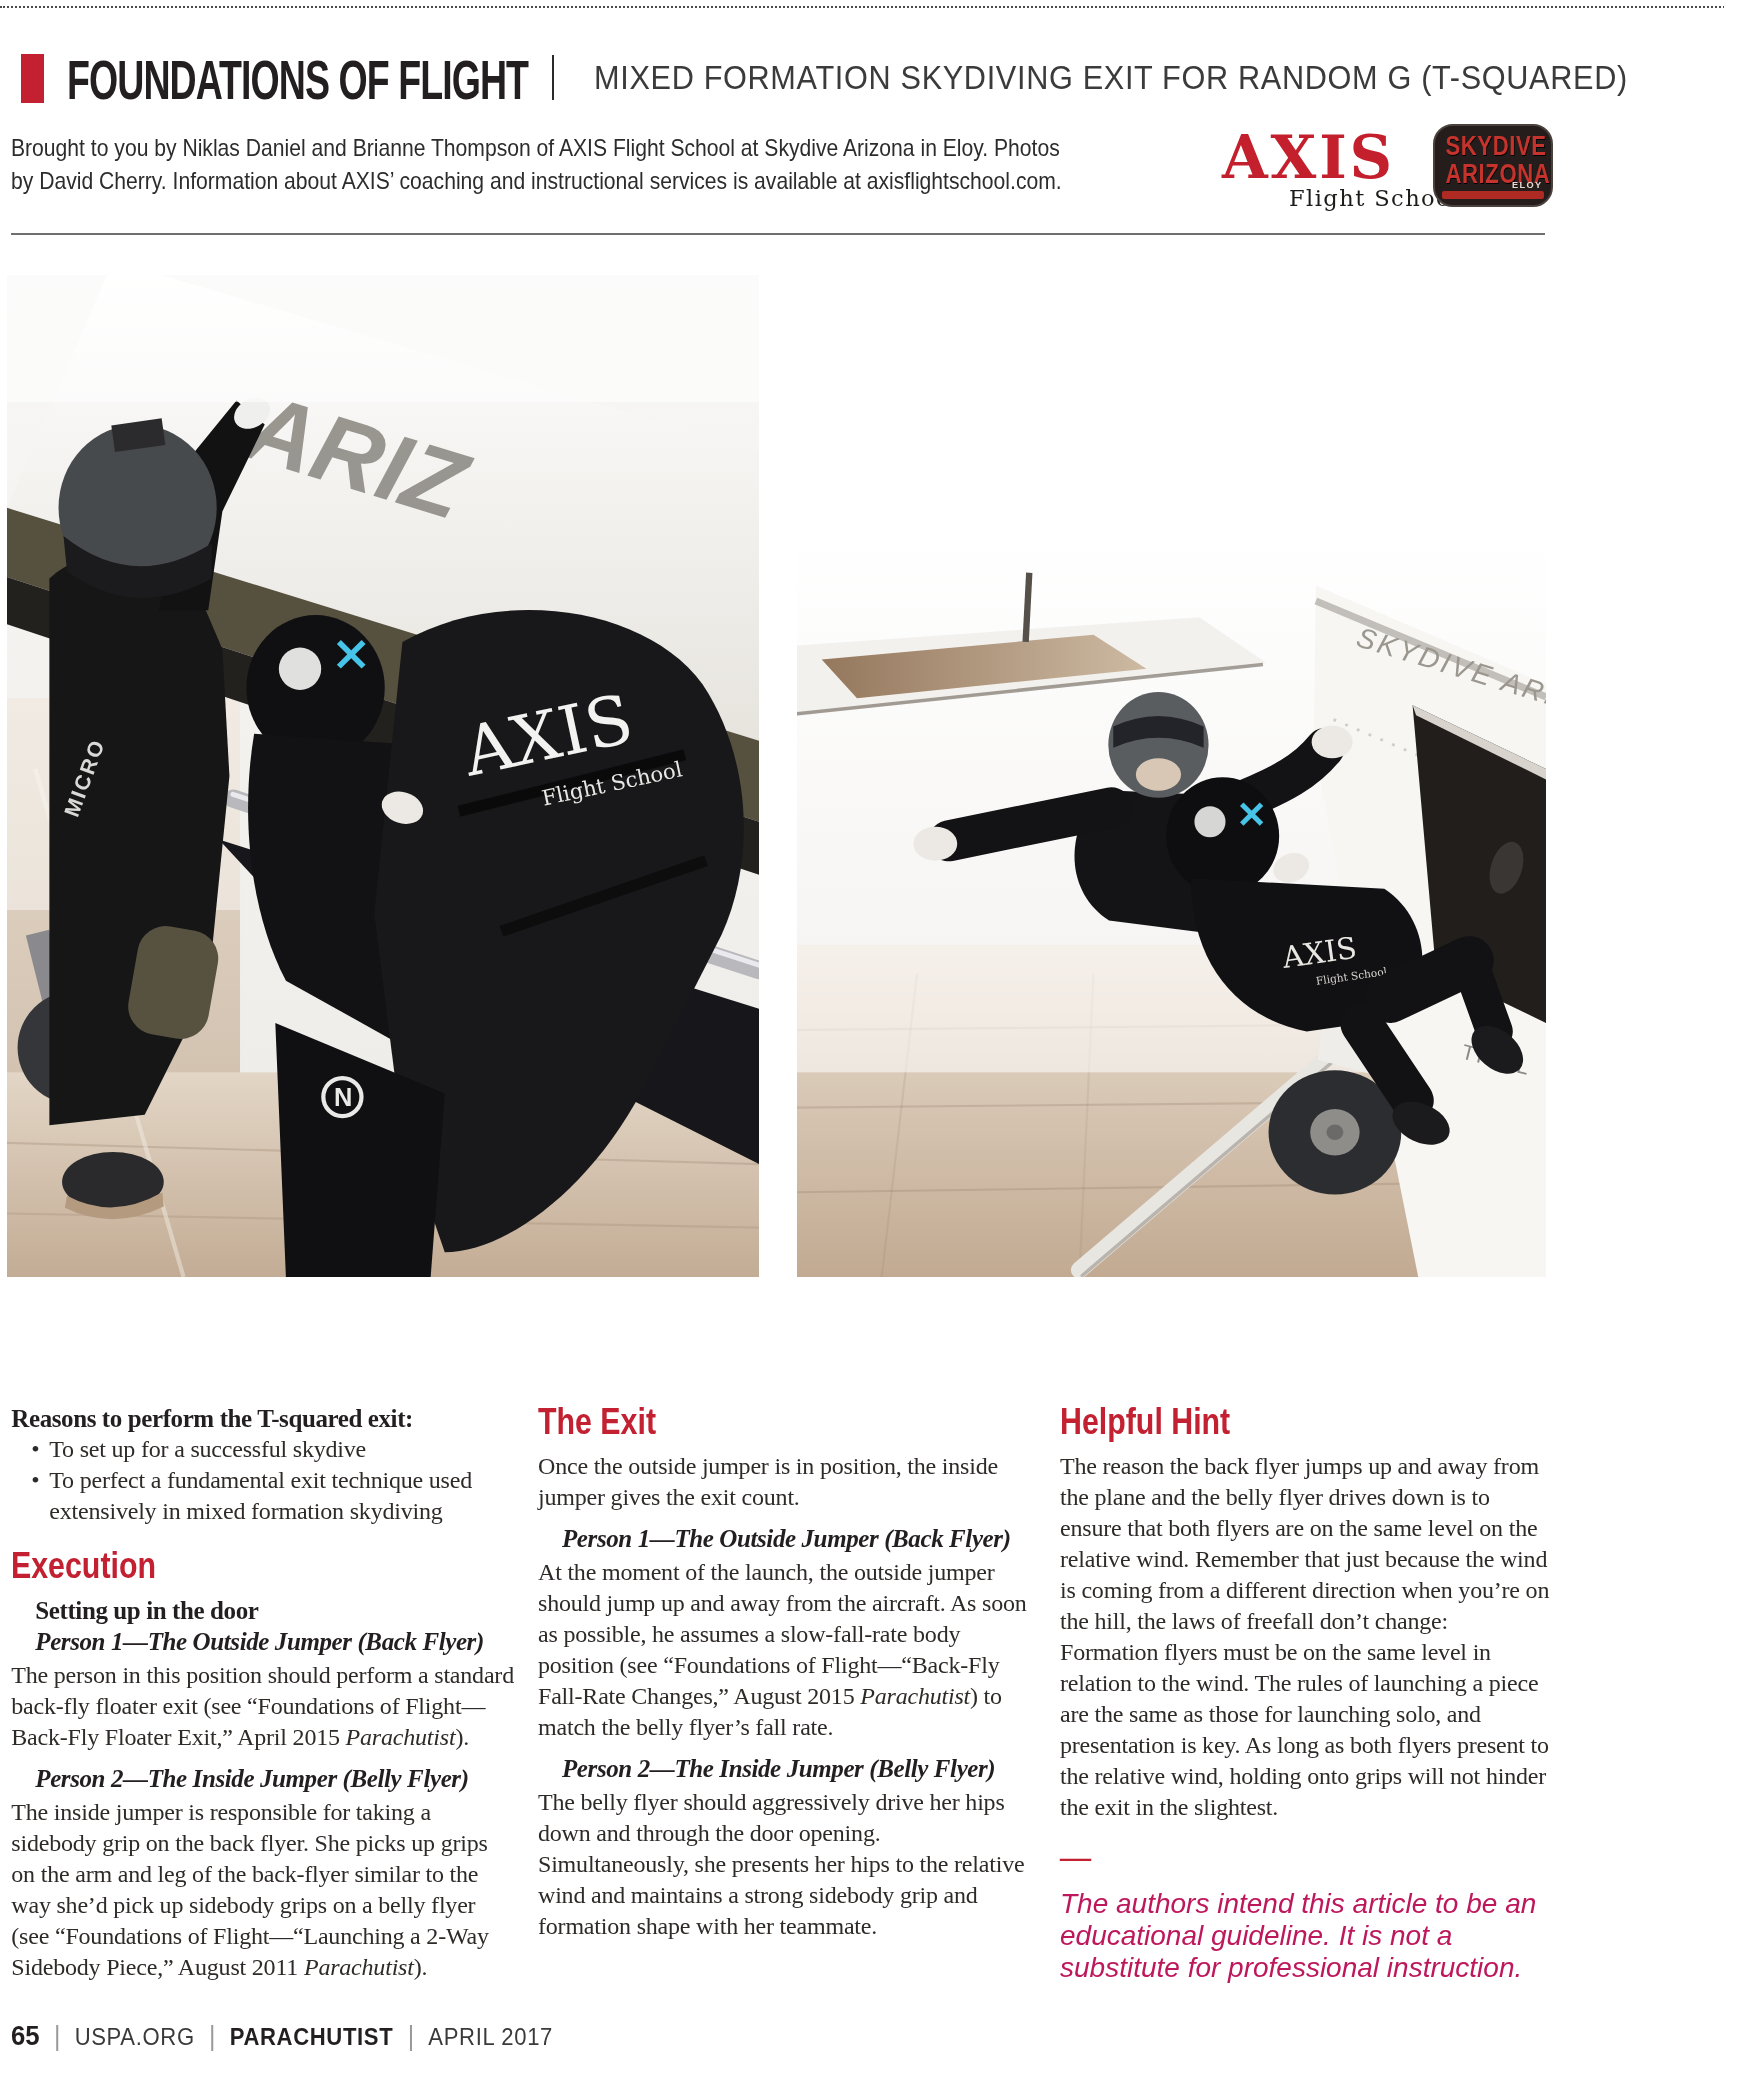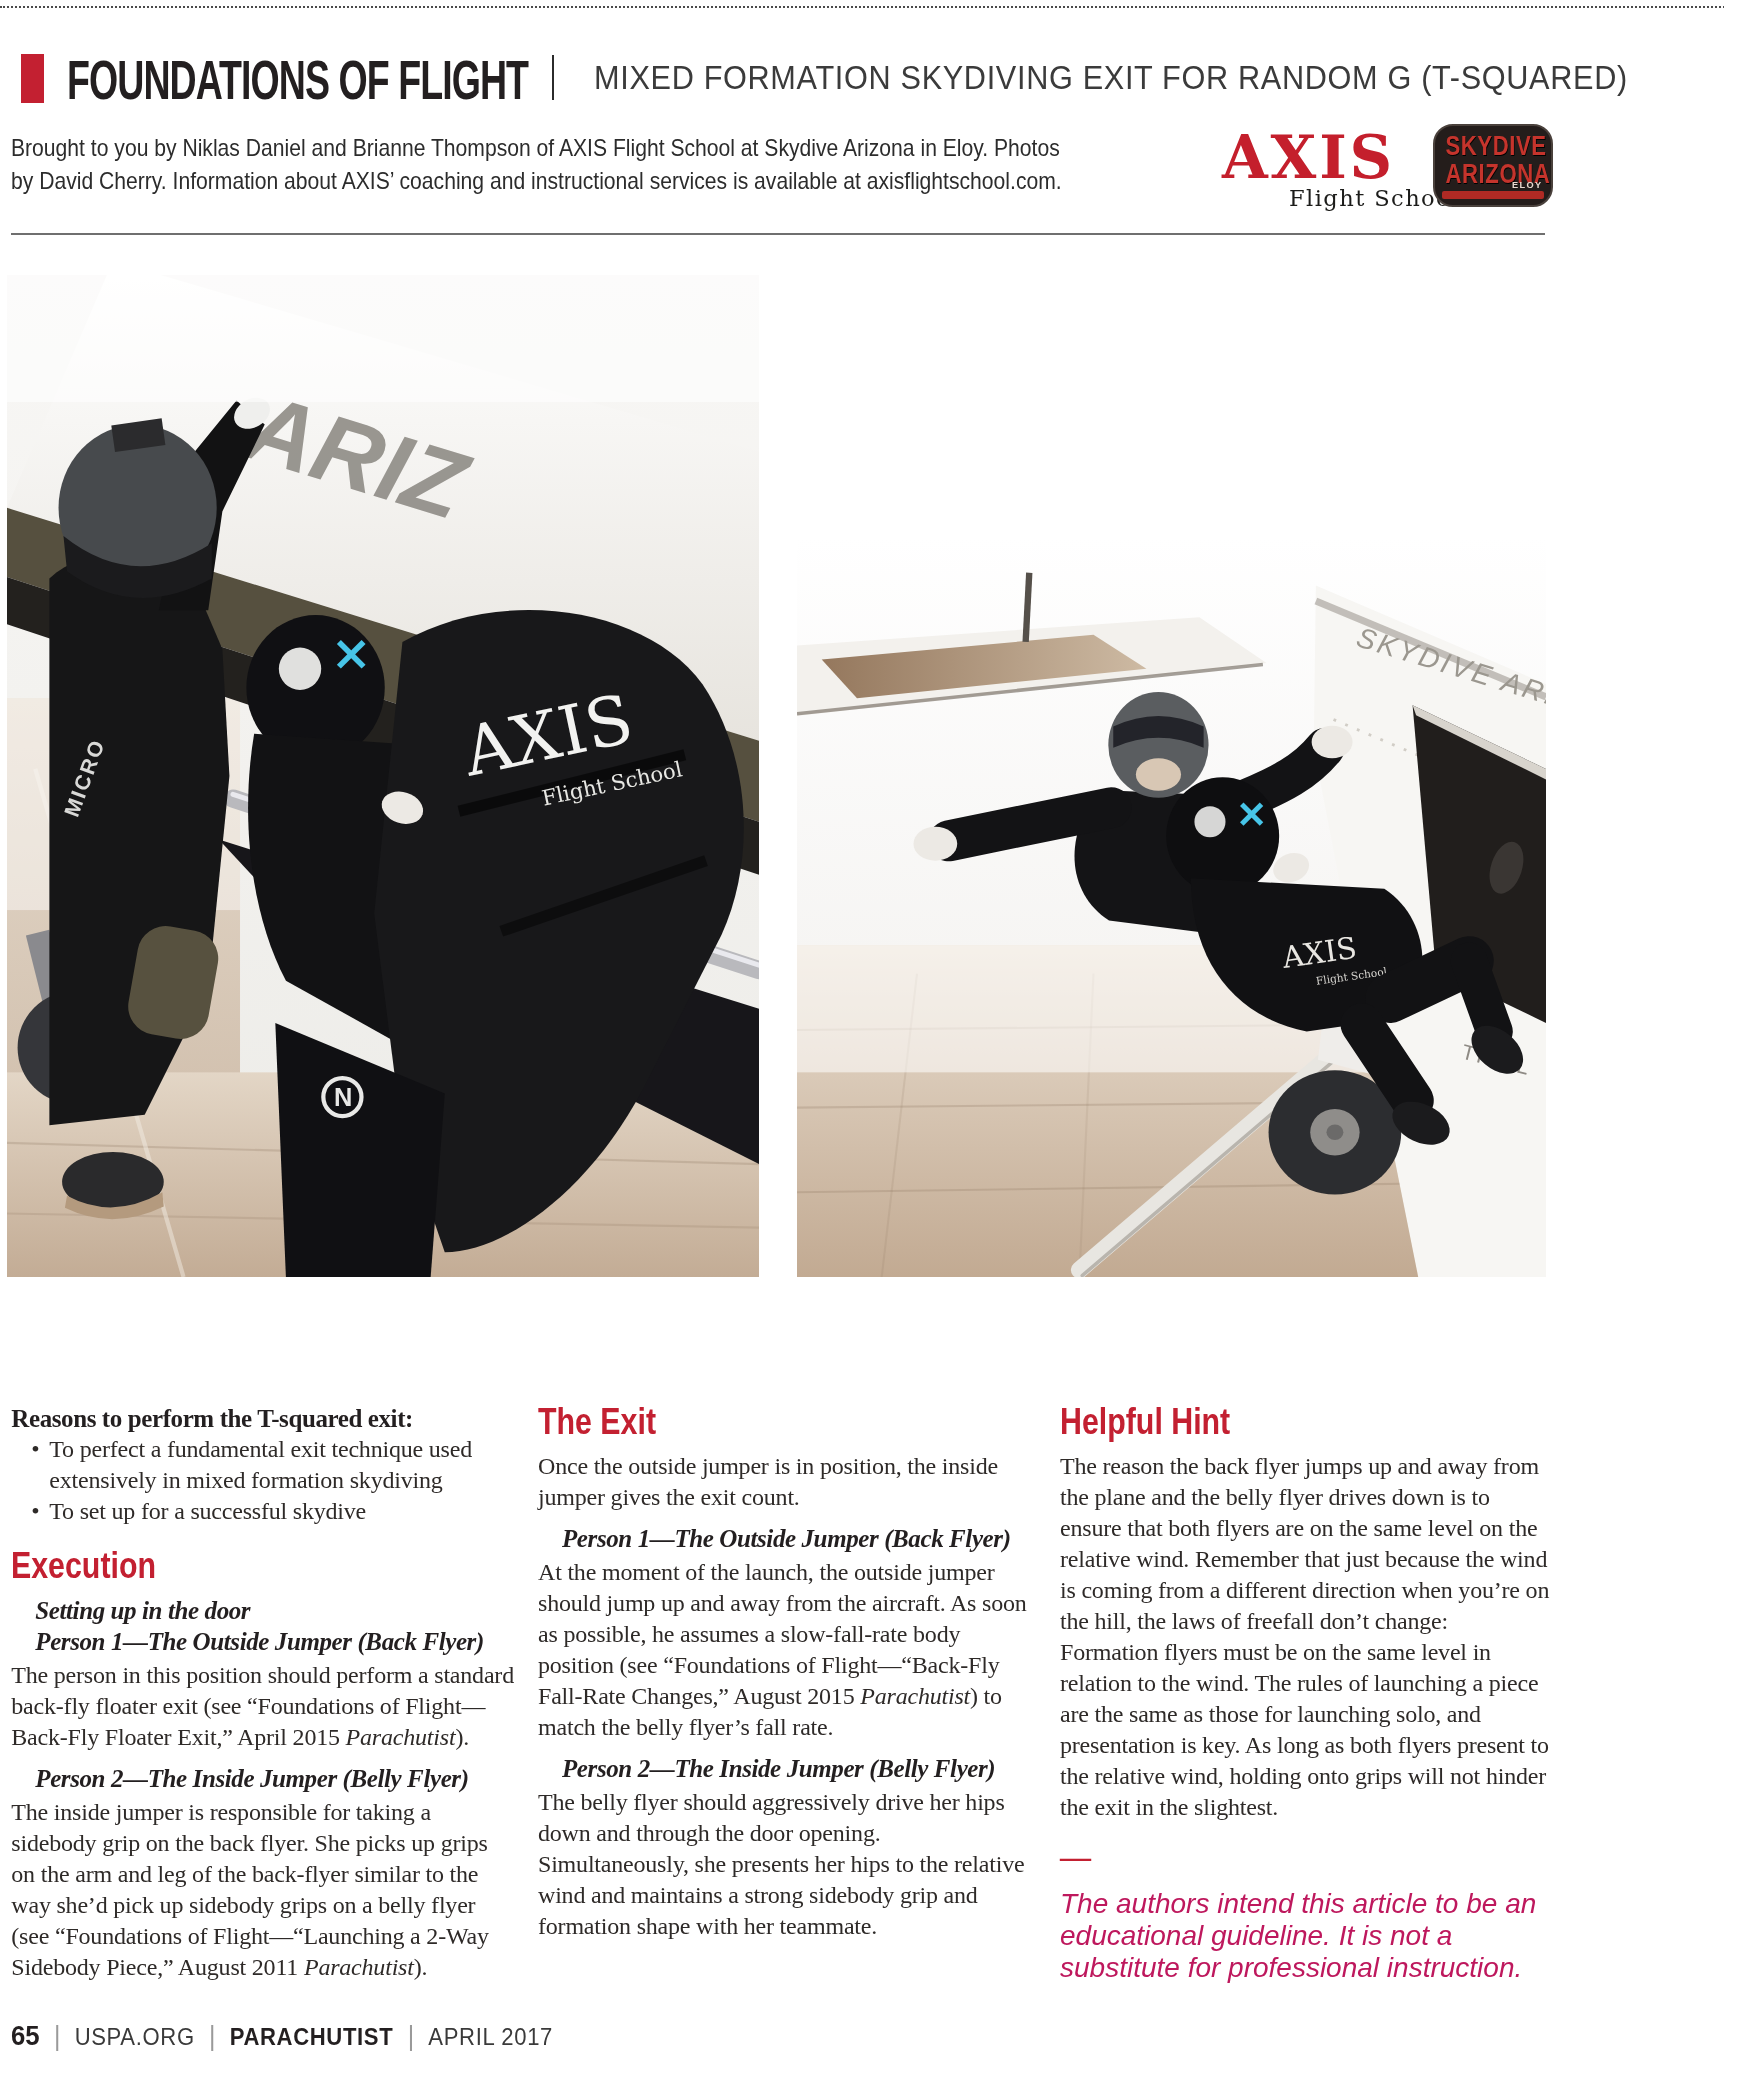--- a/index.html
+++ b/index.html
@@ -274,8 +274,8 @@
 
   <div class="col col-1">
     <p class="serif-head">Reasons to perform the T-squared exit:</p>
+    <p class="bullet">To set up for a successful skydive</p>
     <p class="bullet">To perfect a fundamental exit technique used extensively in mixed formation skydiving</p>
-    <p class="bullet">To set up for a successful skydive</p>
     <h2 class="red-head mt-exec">Execution</h2>
     <p class="serif-head indent-head">Setting up in the door</p>
     <p class="person-head" style="margin-top:0;">Person 1—The Outside Jumper (Back Flyer)</p>

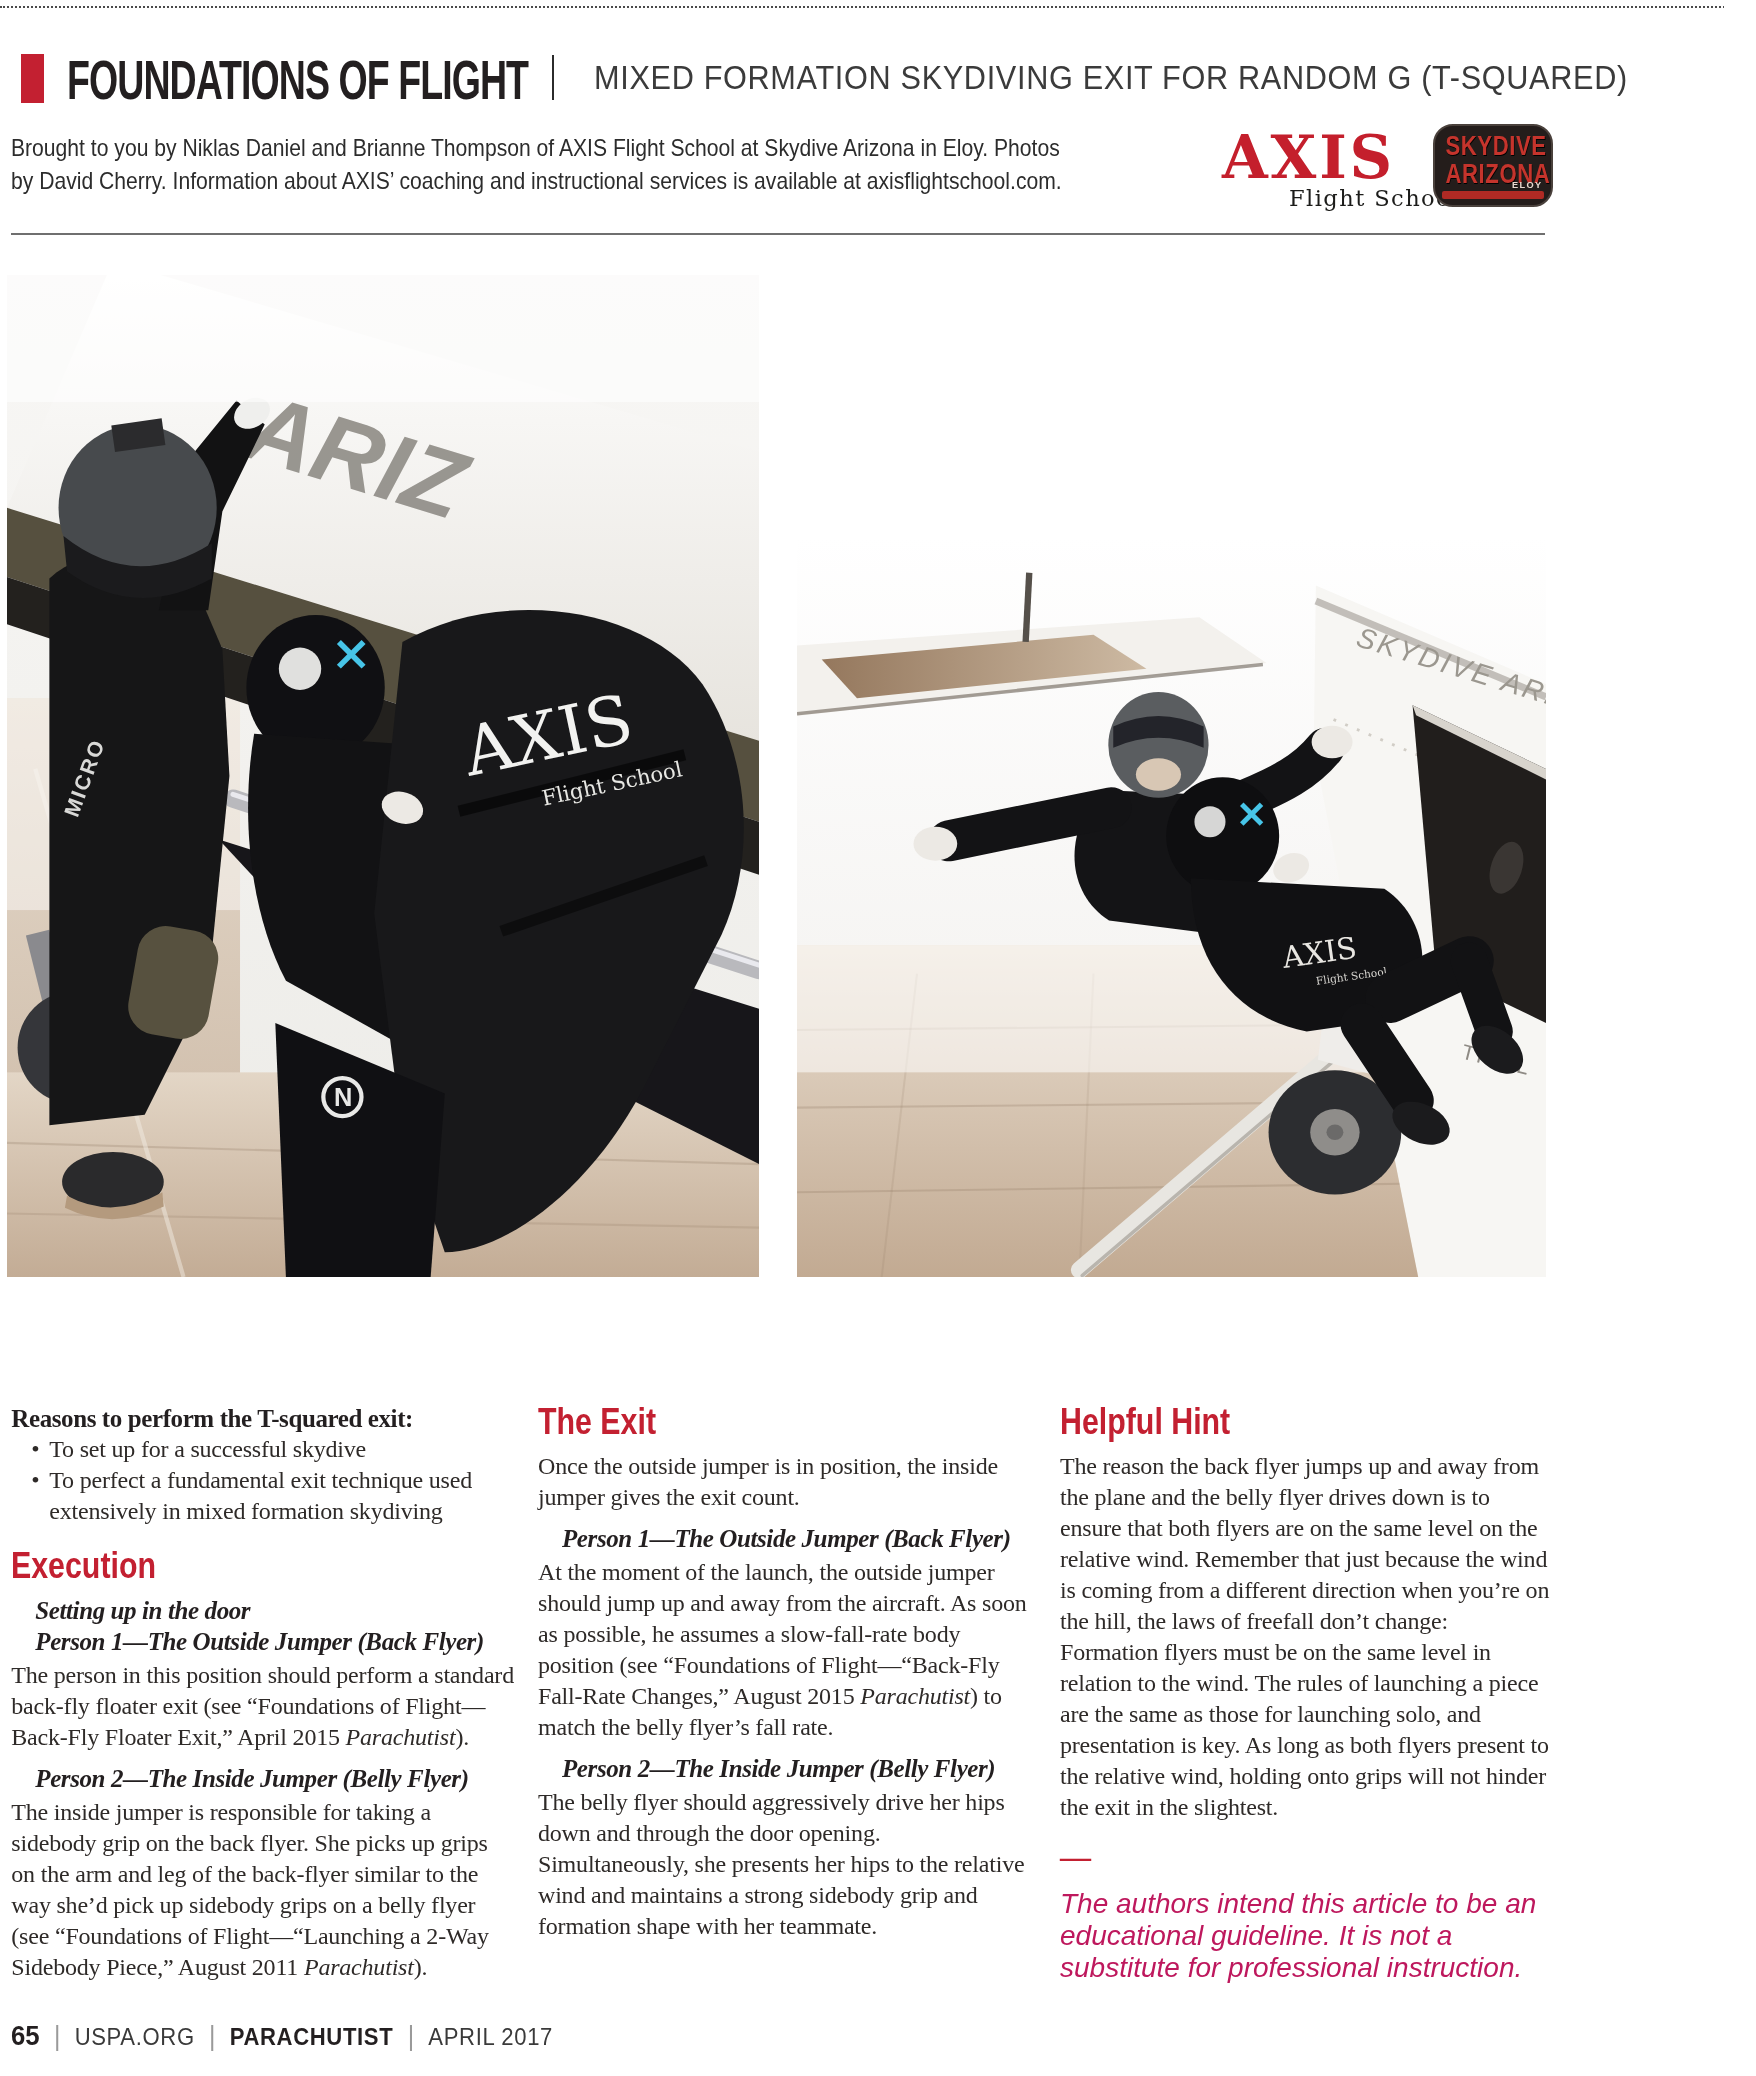--- a/index.html
+++ b/index.html
@@ -67,7 +67,7 @@
   .red-head { font-family:"Liberation Sans", sans-serif; font-weight:700; font-size:37px; line-height:38px;
               color:#c32031; transform:scaleX(0.82); transform-origin:0 0; white-space:nowrap; margin:0 0 10px 0; }
   .mt-exec { margin-top:20px; }
-  .indent-head { padding-left:24px;font-style:italic; }
+  .indent-head { padding-left:24px; }
   .person-head { font-family:"Liberation Serif", serif; font-weight:700; font-style:italic; font-size:25px;
                  line-height:31px; letter-spacing:-0.4px; color:#231f20; padding-left:24px; margin:10px 0 2.8px 0; }
   .note-p { font-family:Liberation Sans, sans-serif; font-style:italic; font-size:28px; line-height:32px;

